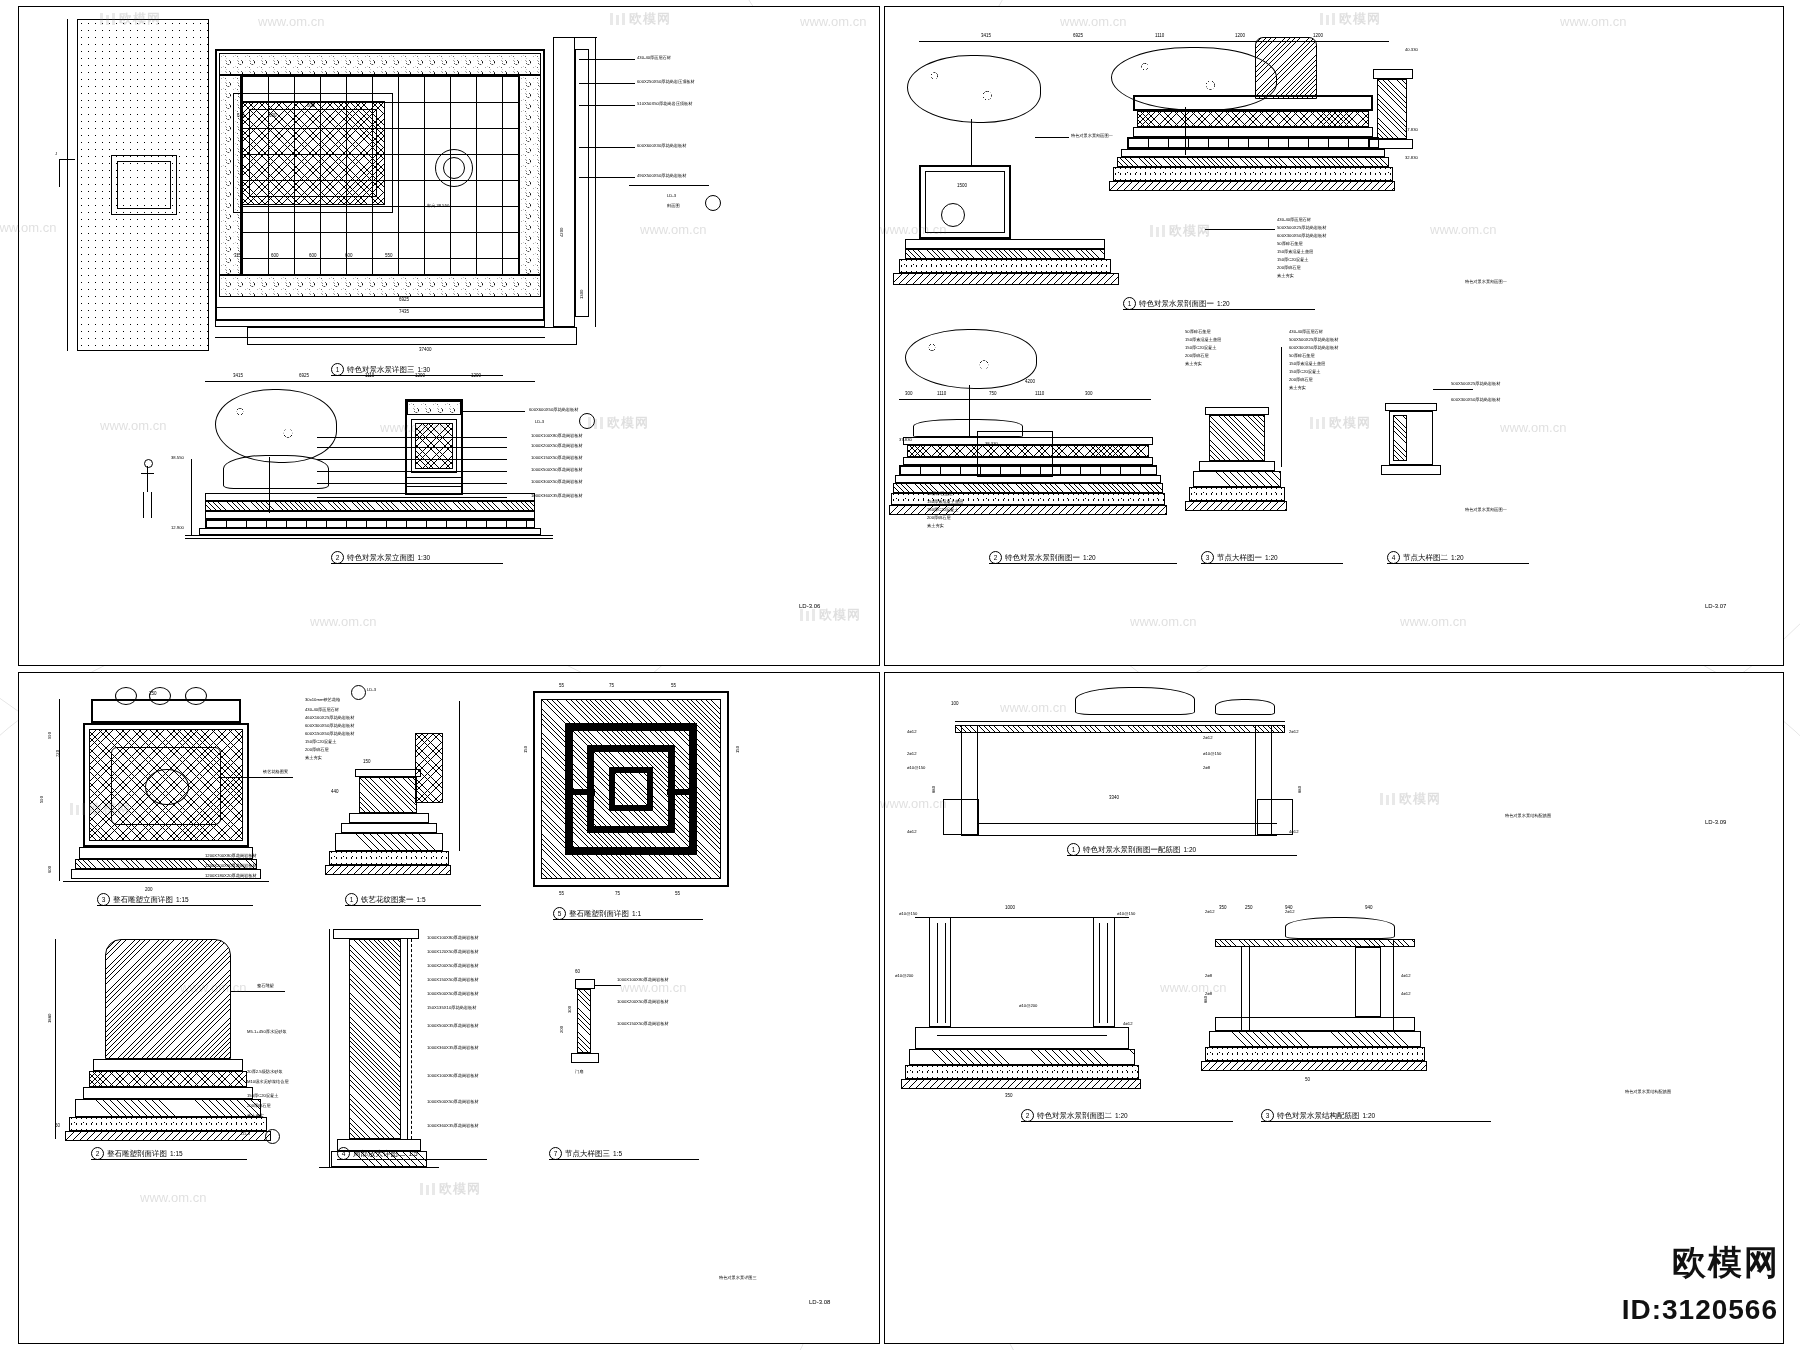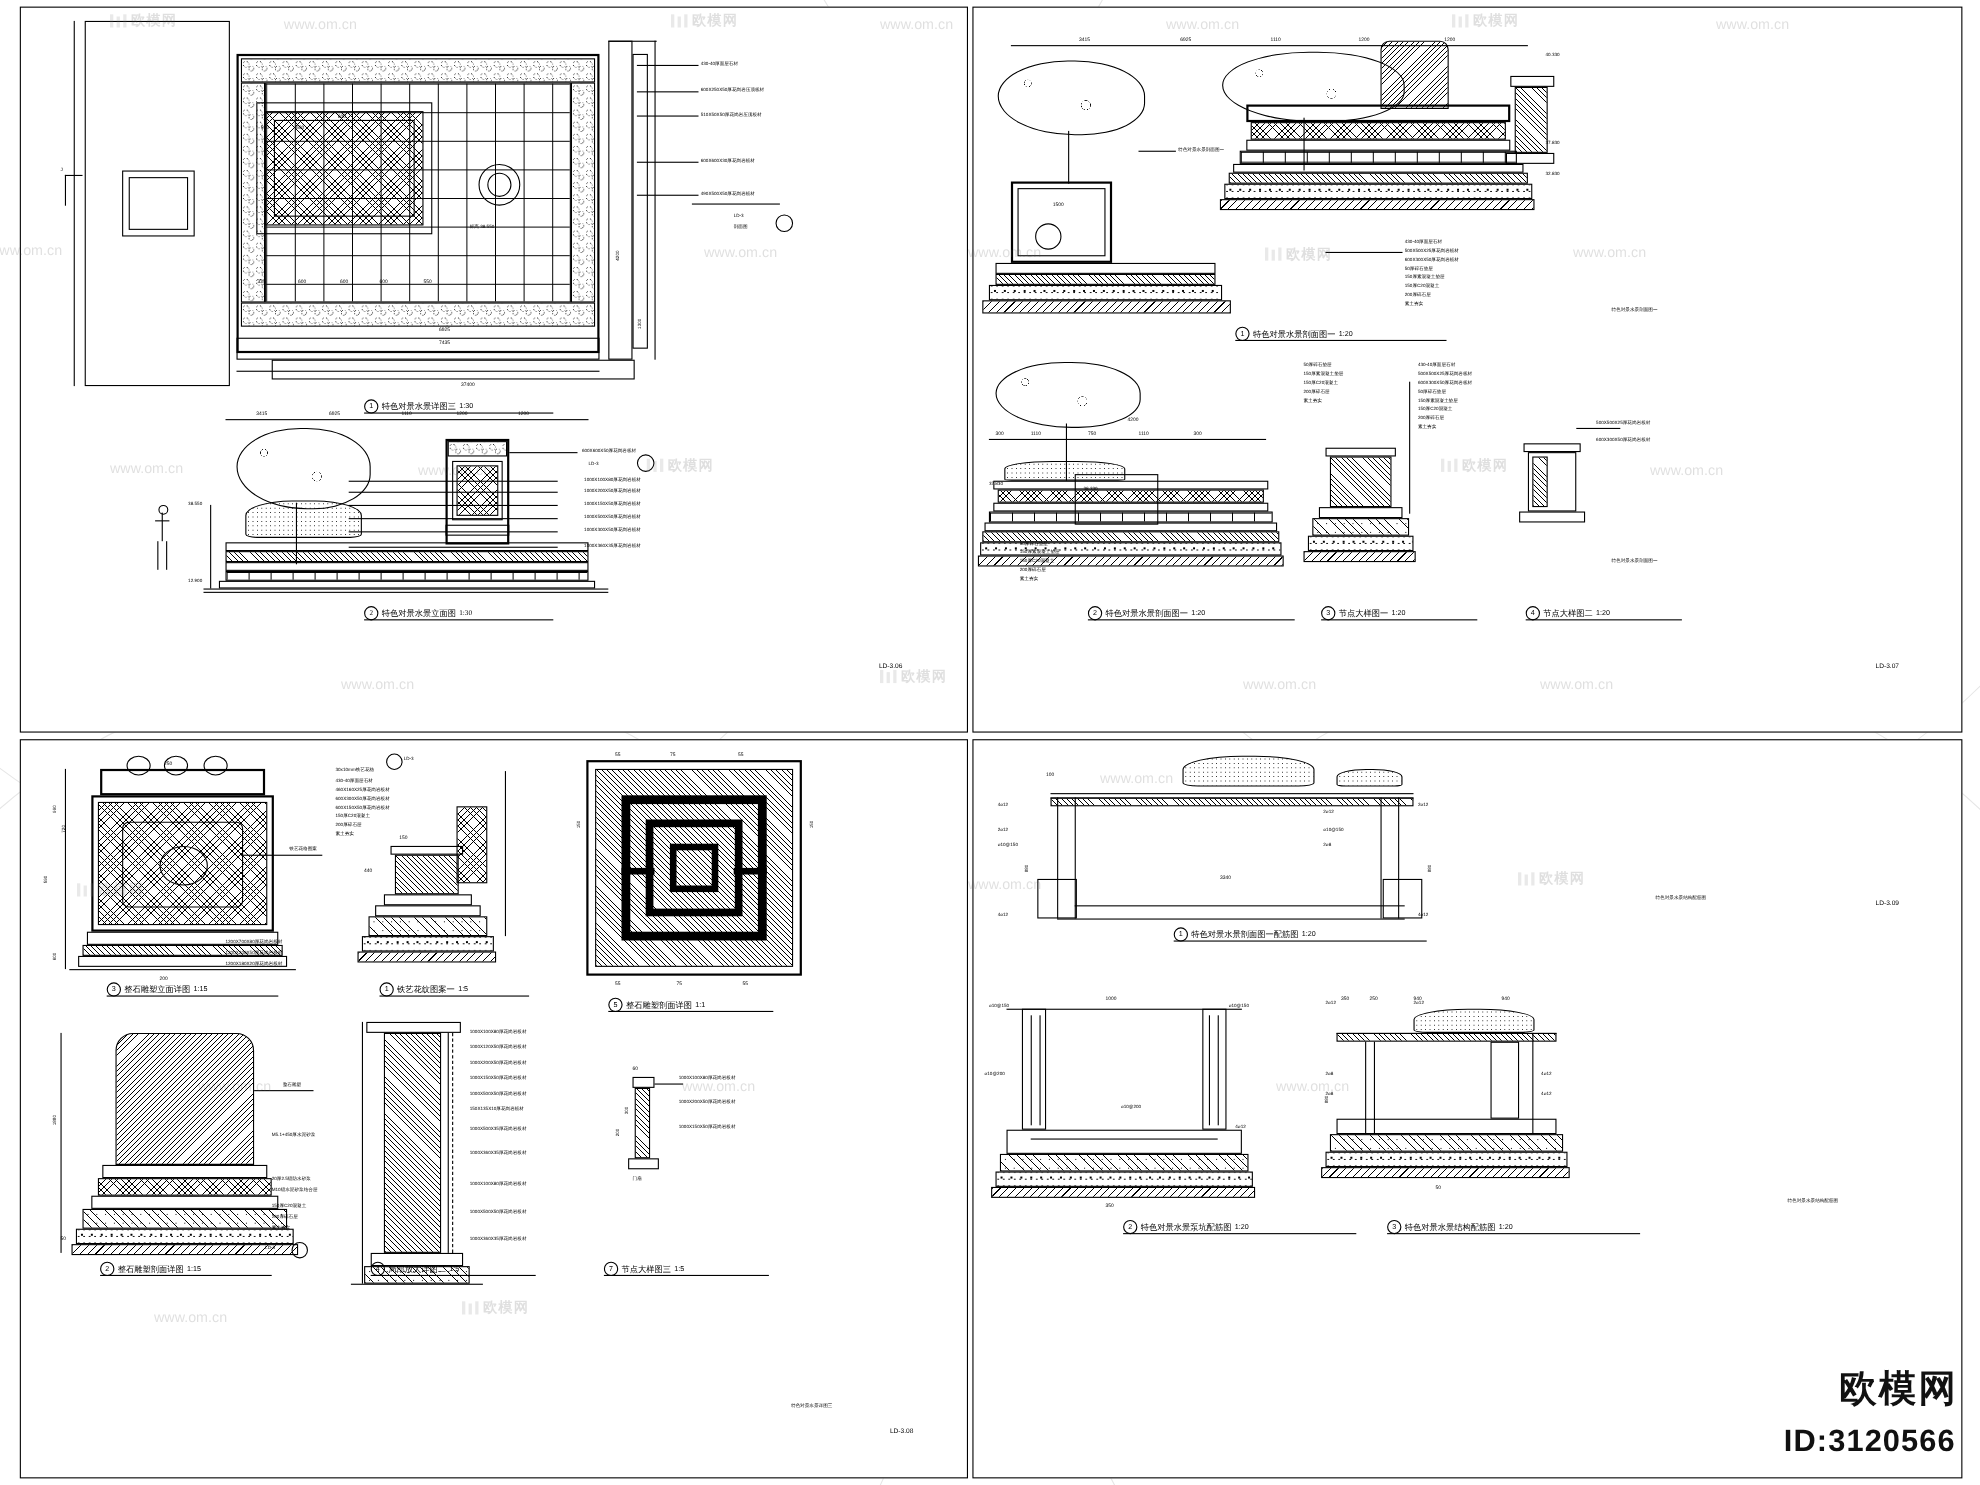--- a/index.html
+++ b/index.html
@@ -198,7 +198,7 @@
     <div class="lbl" style="left:516px;top:412px;">LD-3</div>
 
     <div class="titleline" style="left:312px;top:556px;width:172px;"></div>
-    <div class="title" style="left:312px;top:544px;font-family:Liberation Serif, serif;">
+    <div class="title" style="left:312px;top:544px;">
       <span class="num">2</span>
       <span class="tname">特色对景水景立面图</span>
       <span class="scl">1:30</span>

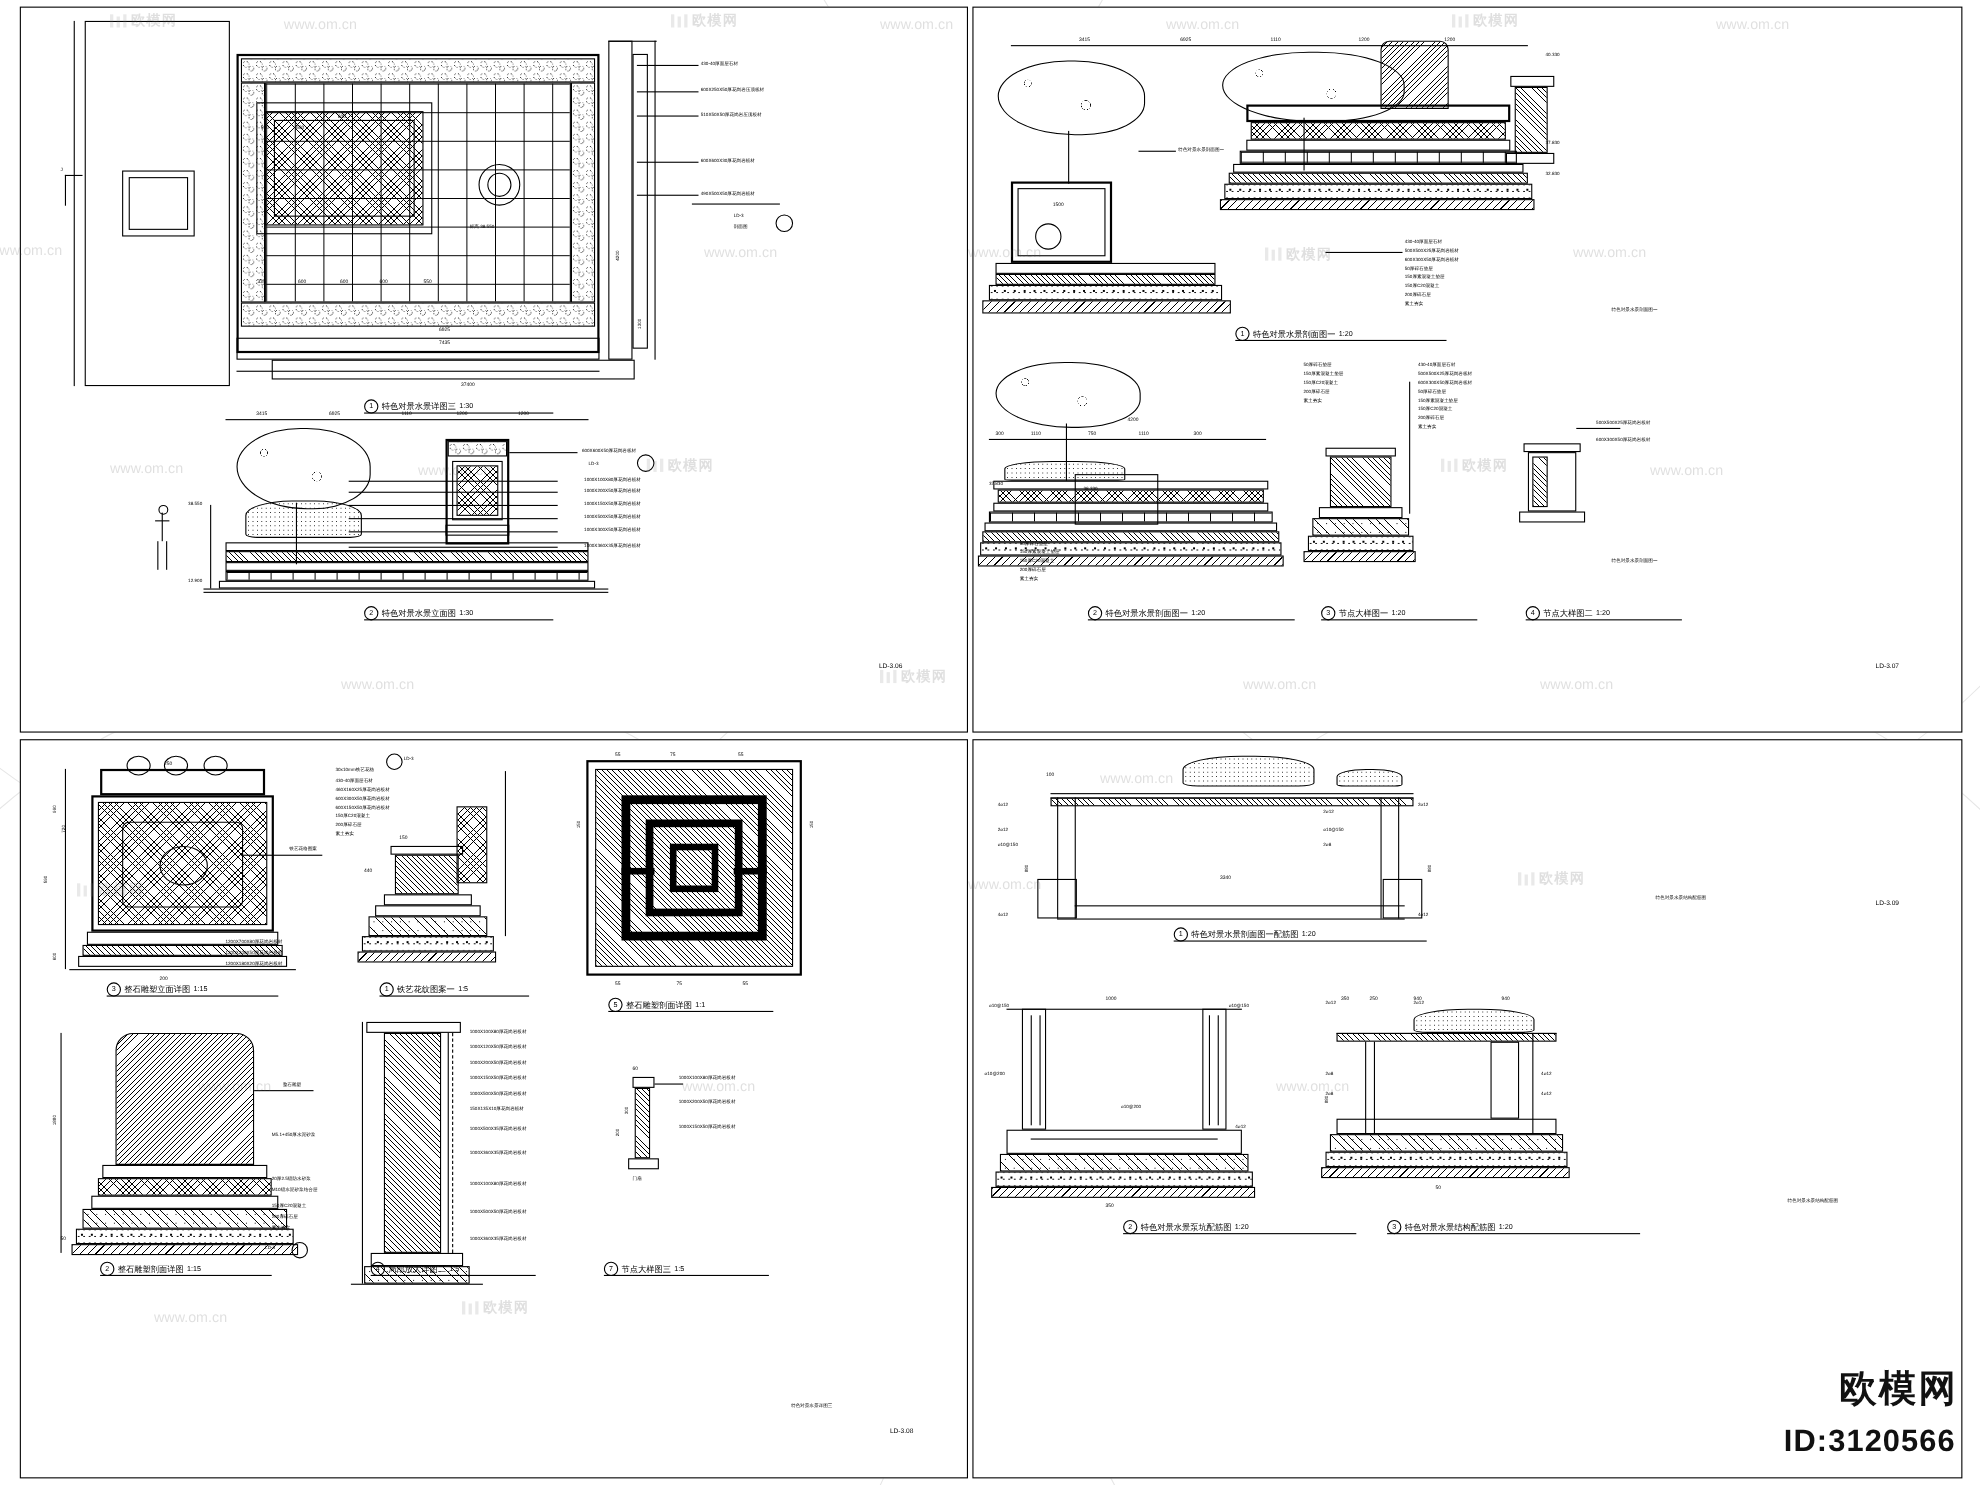--- a/index.html
+++ b/index.html
@@ -585,7 +585,7 @@
     <div class="titleline" style="left:136px;top:448px;width:212px;"></div>
     <div class="title" style="left:136px;top:436px;">
       <span class="num">2</span>
-      <span class="tname">特色对景水景泵坑配筋图</span>
+      <span class="tname">特色对景水景剖面图二</span>
       <span class="scl">1:20</span>
     </div>
 

